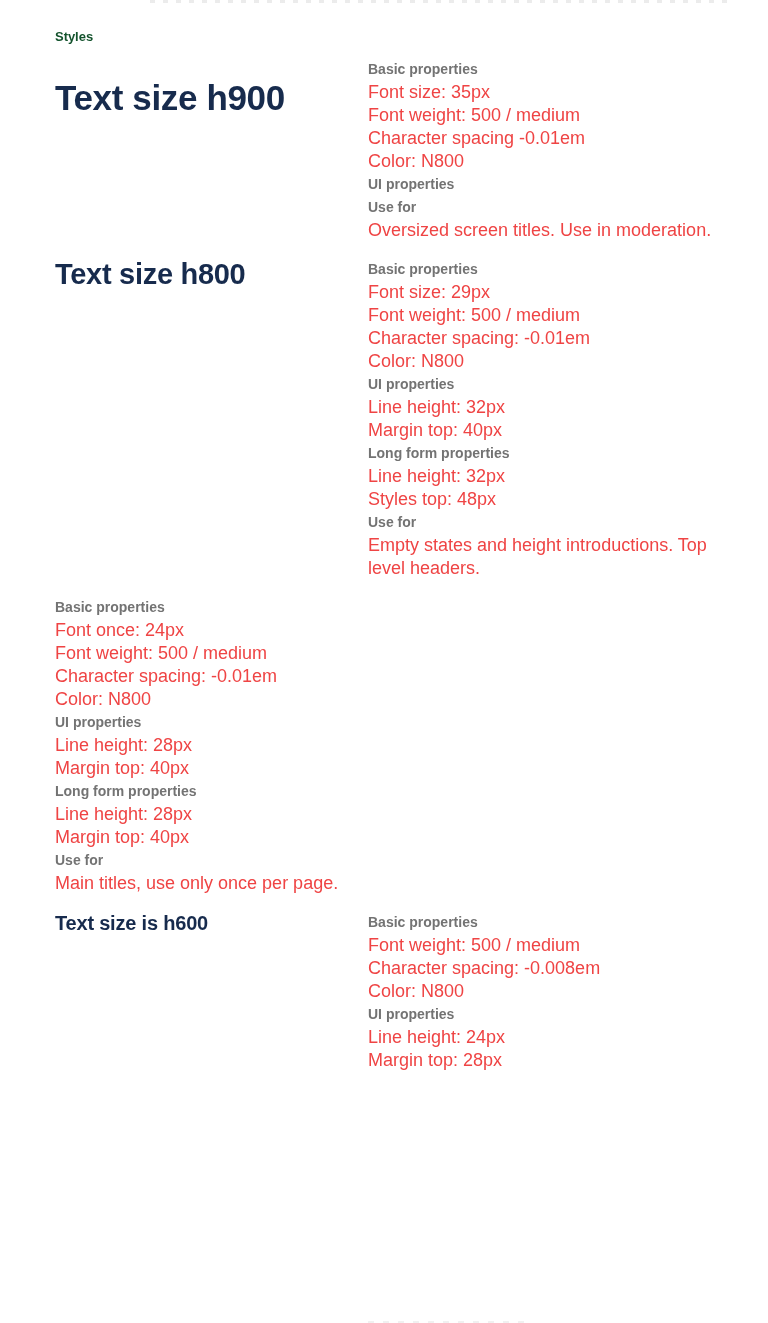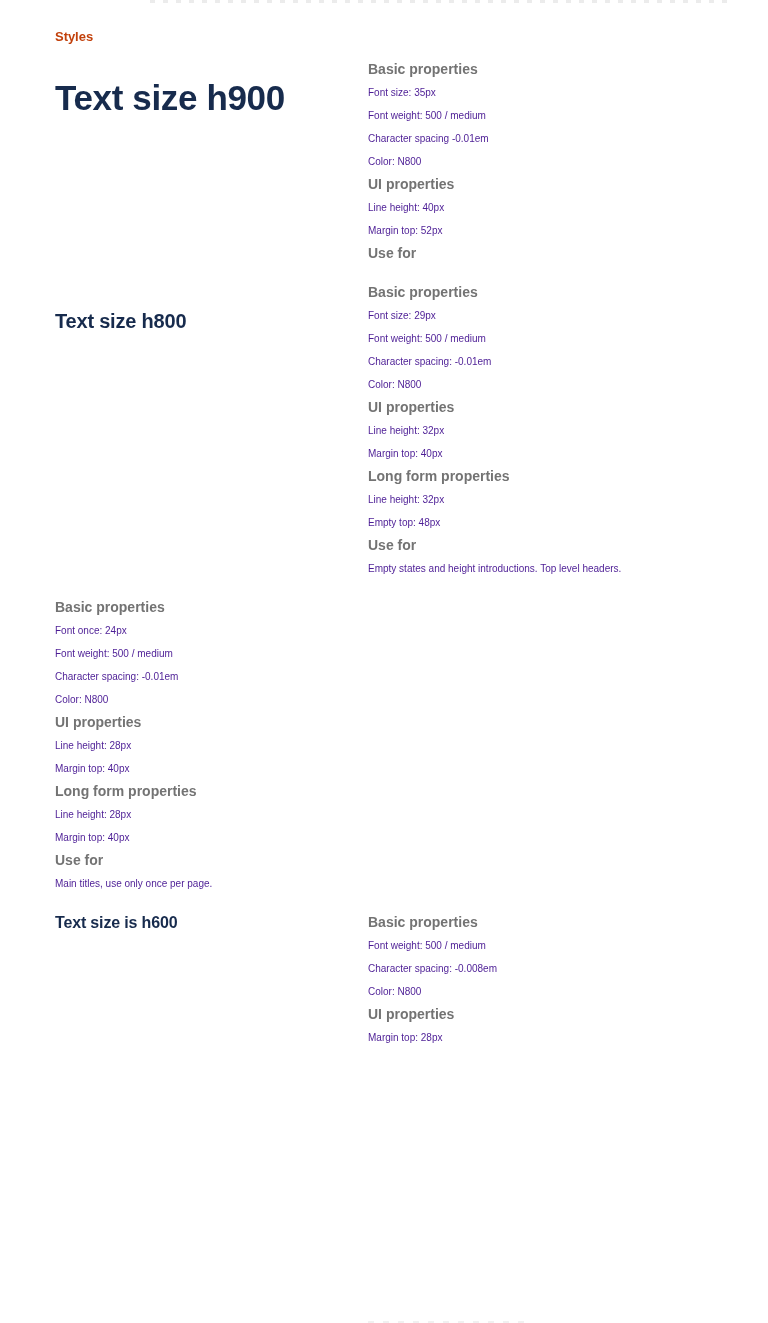--- a/index.html
+++ b/index.html
@@ -33,7 +33,7 @@
     font-size: 13px;
     line-height: 16px;
     font-weight: 700;
-    color: #c2410c;
+    color: #14532d;
     letter-spacing: -0.003em;
     margin-bottom: 13px;
   }

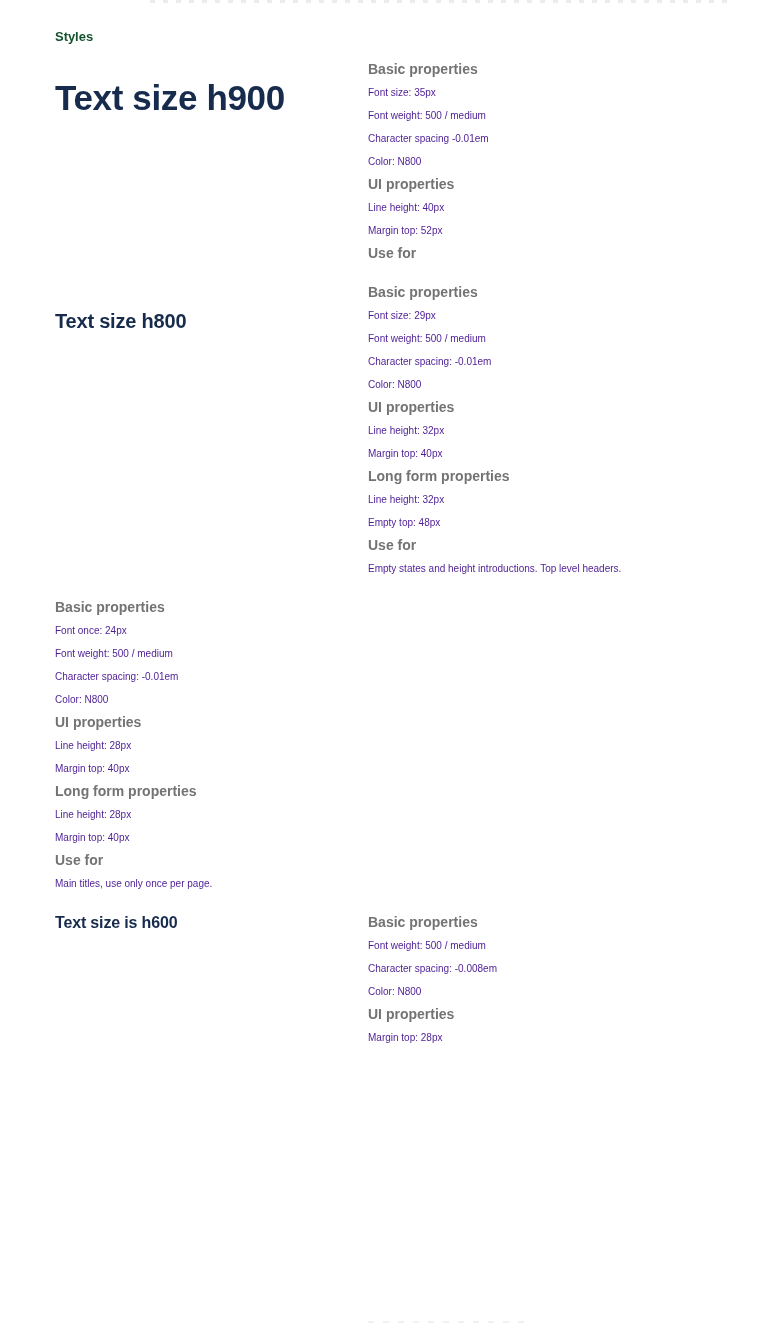--- a/index.html
+++ b/index.html
@@ -63,10 +63,10 @@
     color: #737373;
   }
   .prop-line {
-    font-size: 10px;
+    font-size: 18px;
     line-height: 23px;
     font-weight: 400;
-    color: #4c1d95;
+    color: #ef4444;
   }
 </style>
 </head>

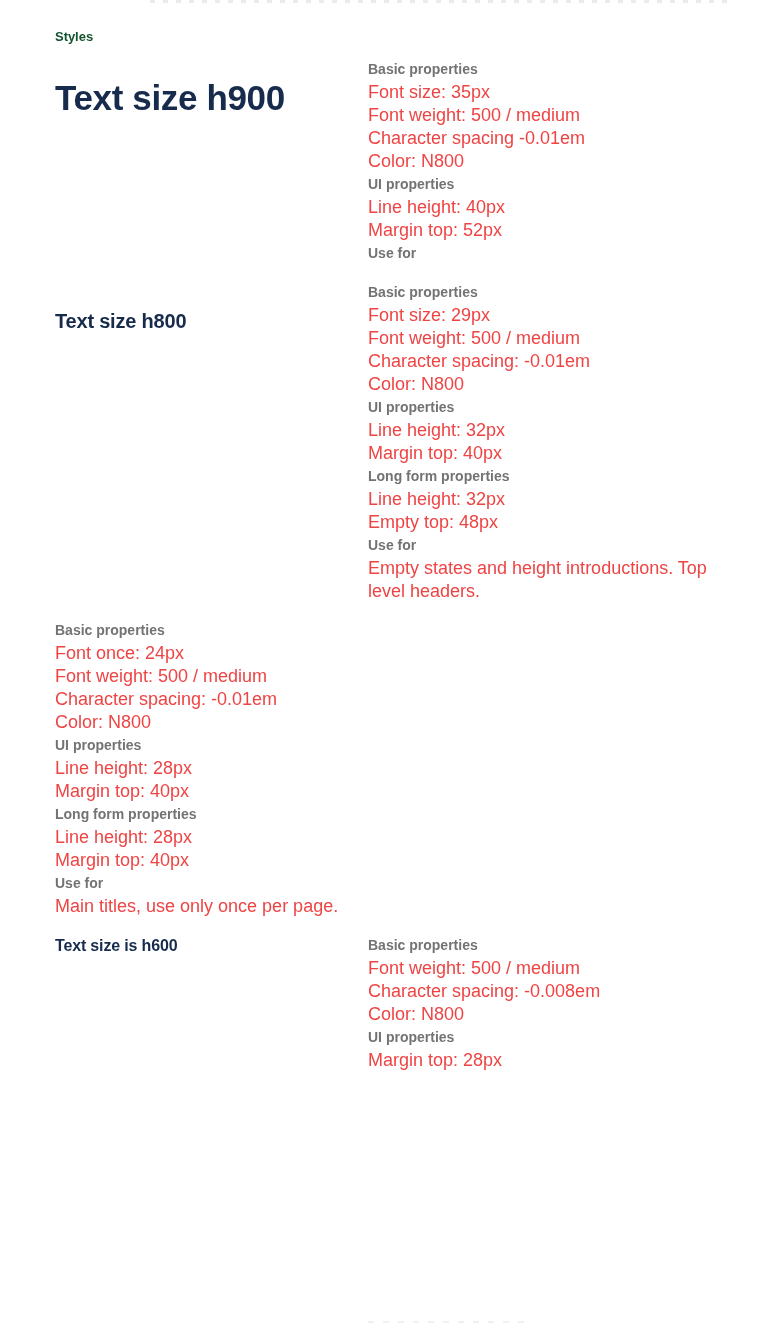--- a/index.html
+++ b/index.html
@@ -97,11 +97,6 @@
 
   <div class="group">
     <div class="group-heading">UI properties</div>
-    <div class="lines">
-  <div class="prop-line">Line height: 40px</div>
-
-  <div class="prop-line">Margin top: 52px</div>
-</div>
   </div>
 
   <div class="group">

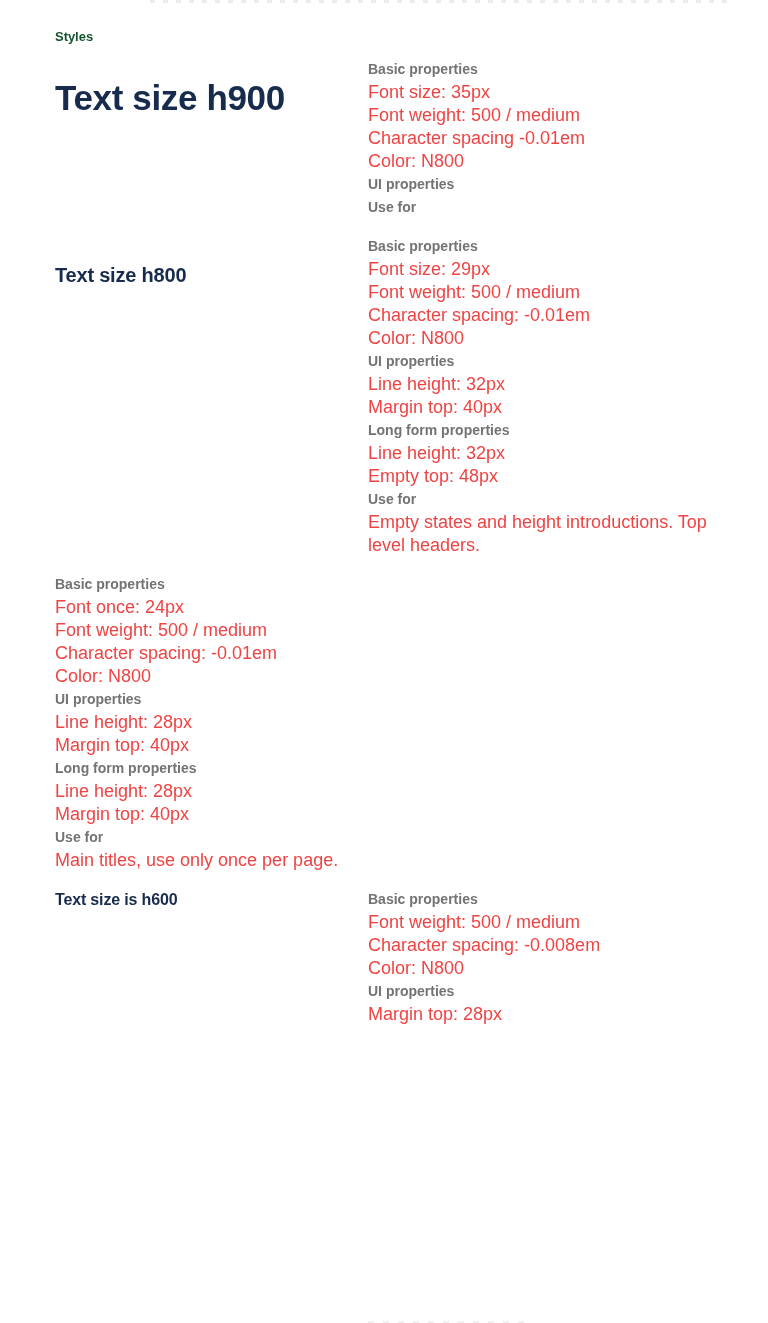--- a/index.html
+++ b/index.html
@@ -101,6 +101,9 @@
 
   <div class="group">
     <div class="group-heading">Use for</div>
+    <div class="lines">
+  <div class="prop-line">Oversized screen titles. Use in moderation.</div>
+</div>
   </div>
 </div>
   </div>

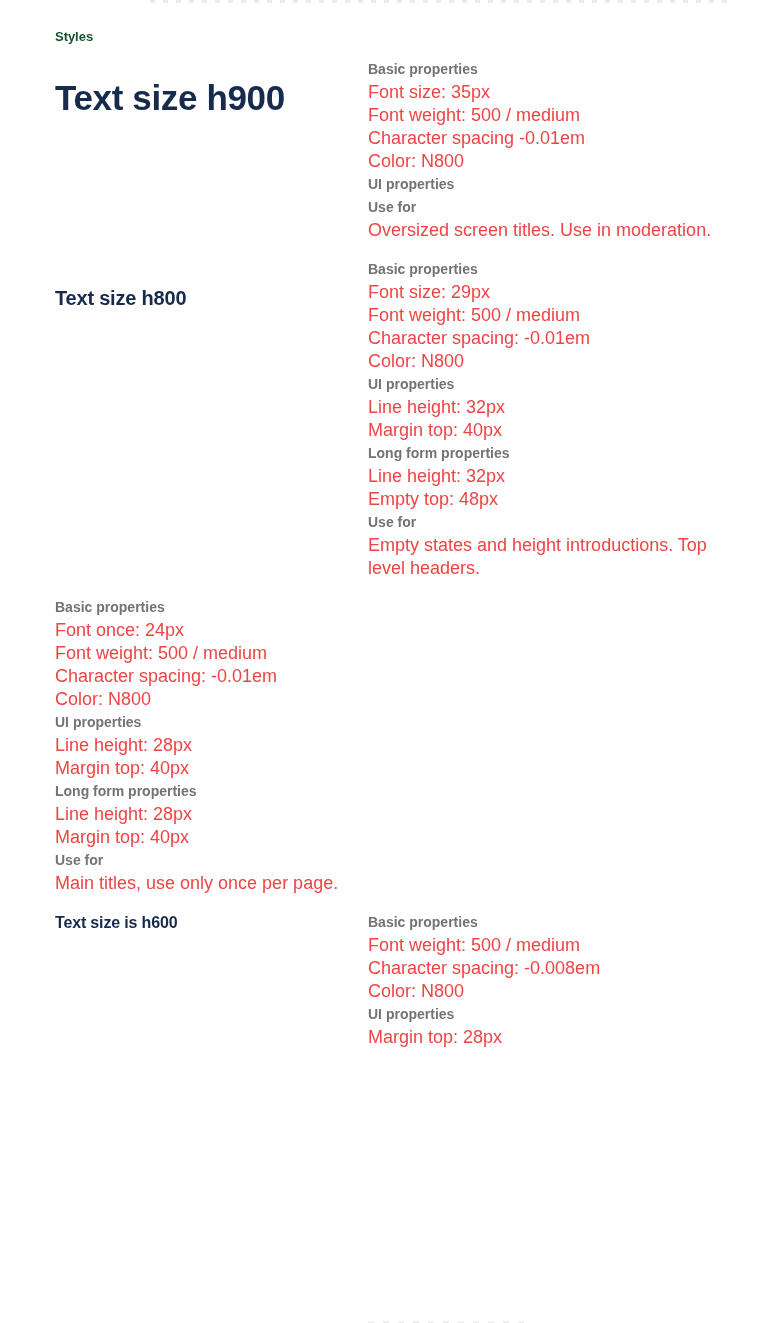--- a/index.html
+++ b/index.html
@@ -110,7 +110,7 @@
 
   <div class="section">
     <div class="title-col">
-      <div class="style-title" style="font-size: 20px; line-height: 32px; margin-top: 24px;">Text size h800</div>
+      <div class="style-title" style="font-size: 29px; line-height: 32px;">Text size h800</div>
     </div>
     <div class="props-col props">
   <div class="group">

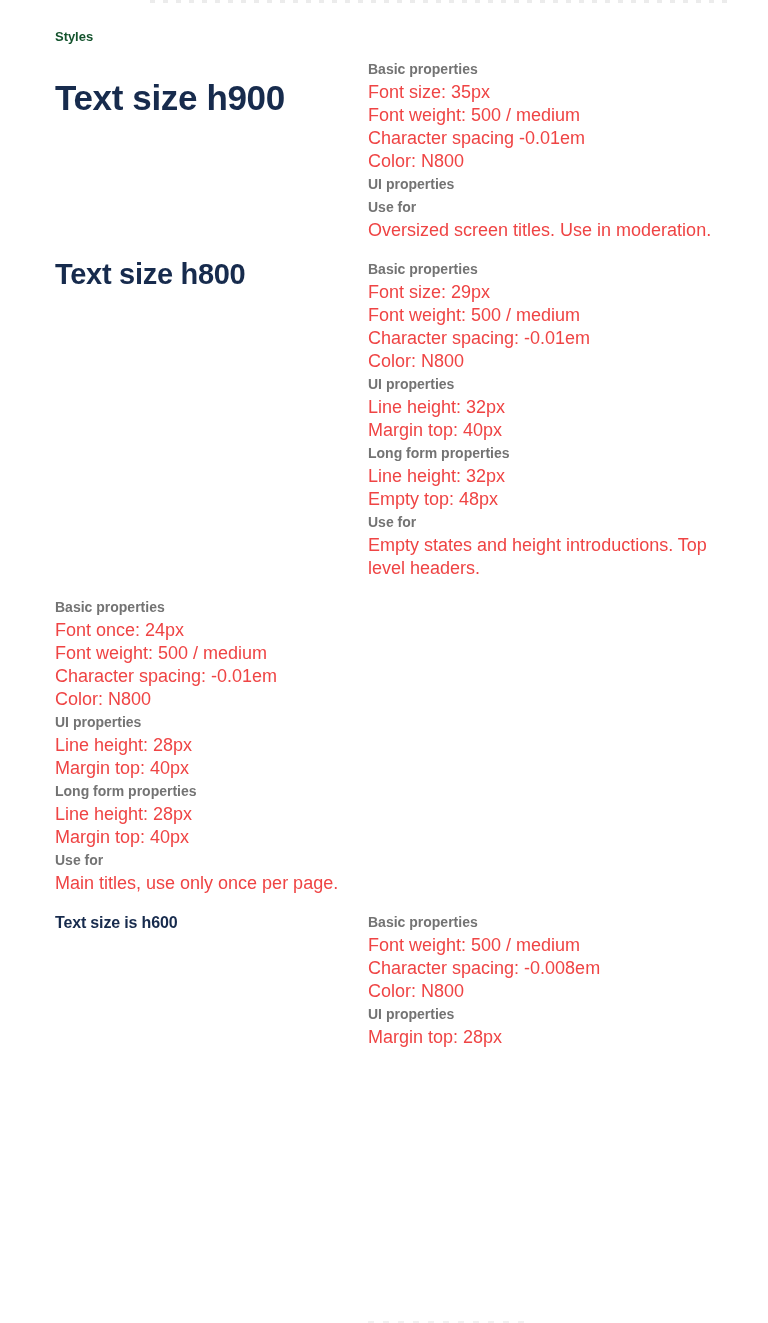--- a/index.html
+++ b/index.html
@@ -140,7 +140,7 @@
     <div class="lines">
   <div class="prop-line">Line height: 32px</div>
 
-  <div class="prop-line">Empty top: 48px</div>
+  <div class="prop-line">Styles top: 48px</div>
 </div>
   </div>
 

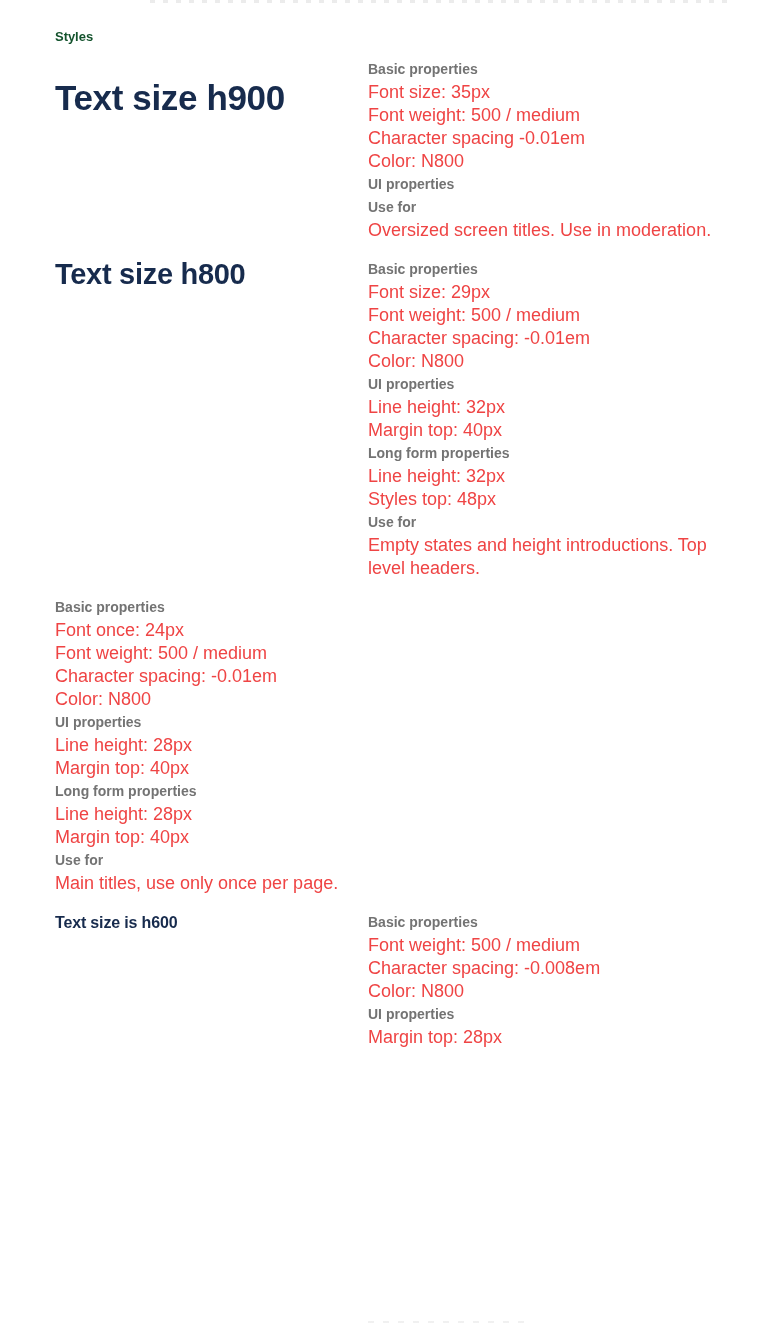--- a/index.html
+++ b/index.html
@@ -197,7 +197,7 @@
 
   <div class="section">
     <div class="title-col">
-      <div class="style-title" style="font-size: 16px; line-height: 24px;">Text size is h600</div>
+      <div class="style-title" style="font-size: 20px; line-height: 24px;">Text size is h600</div>
     </div>
     <div class="props-col props">
   <div class="group">

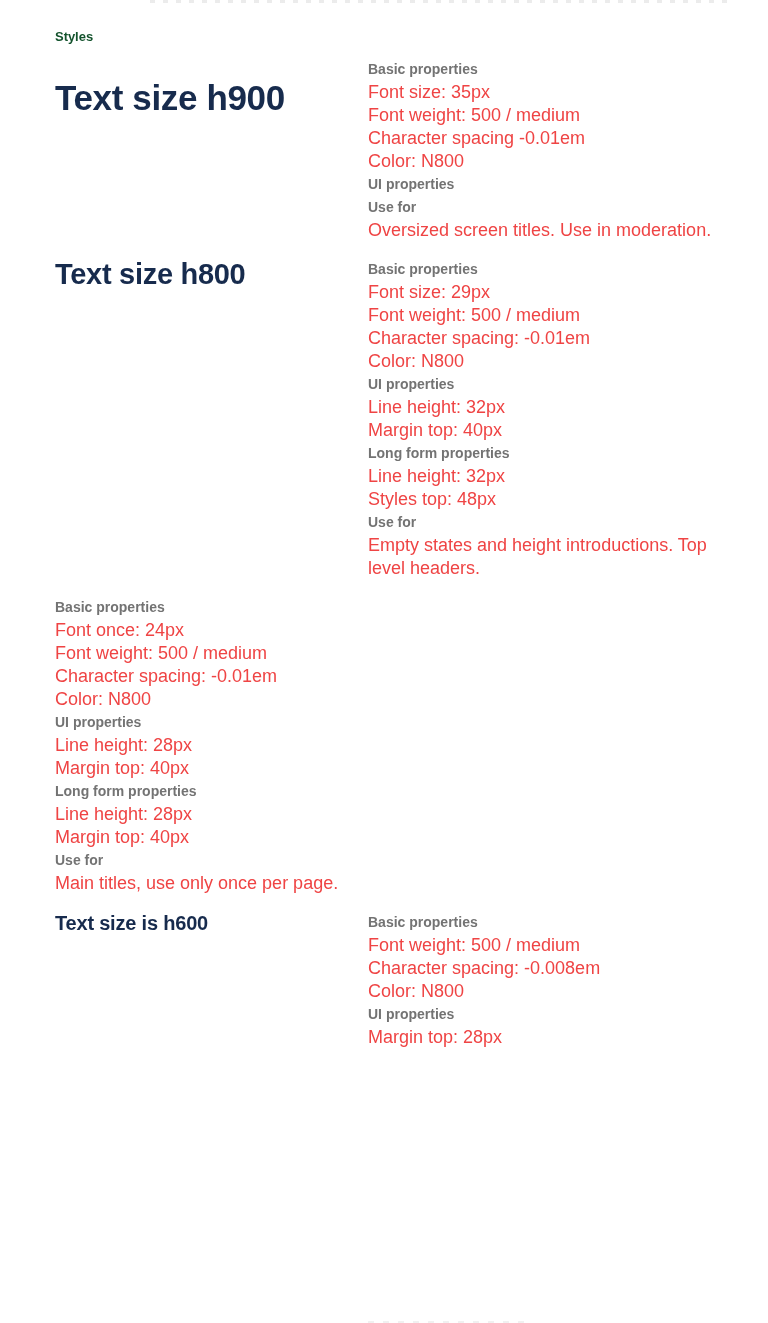--- a/index.html
+++ b/index.html
@@ -215,6 +215,7 @@
   <div class="group">
     <div class="group-heading">UI properties</div>
     <div class="lines">
+  <div class="prop-line">Line height: 24px</div>
 
   <div class="prop-line">Margin top: 28px</div>
 </div>

